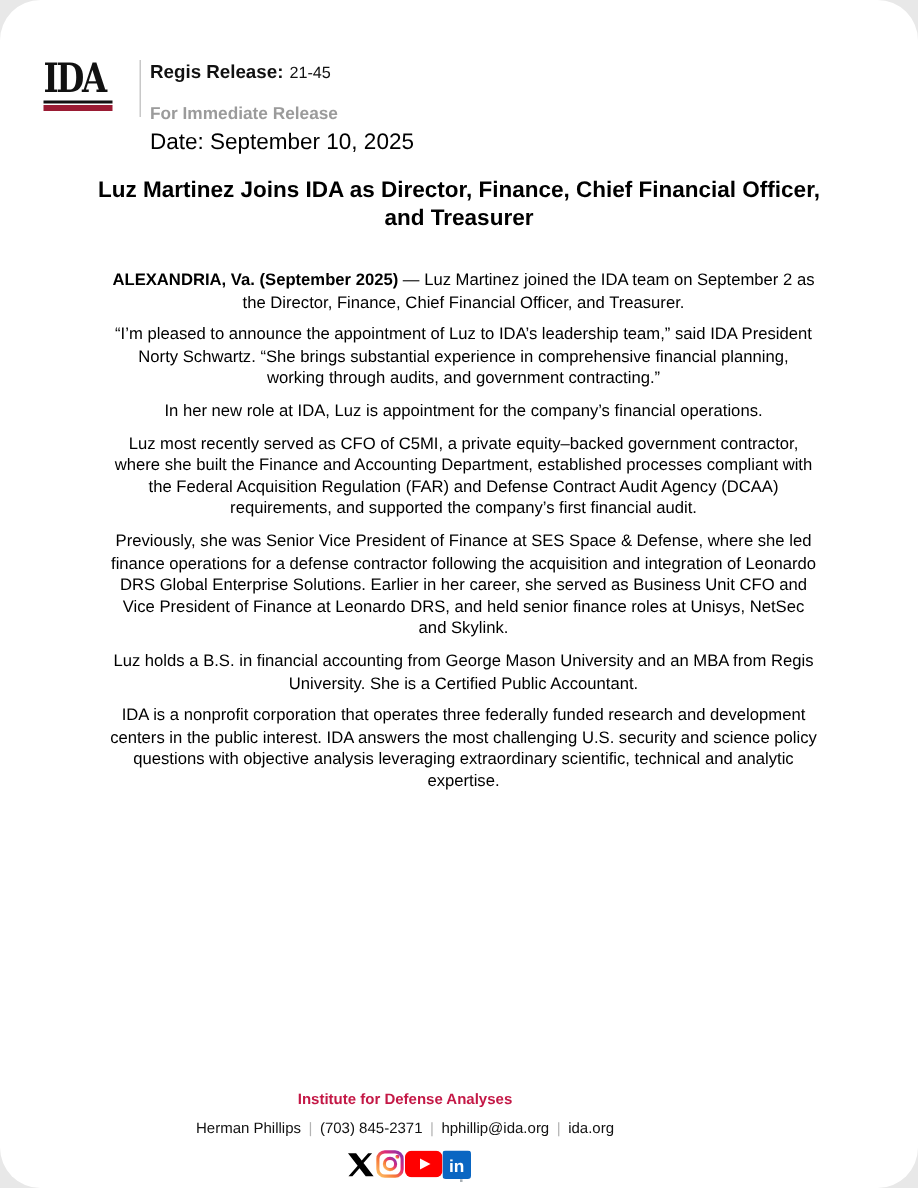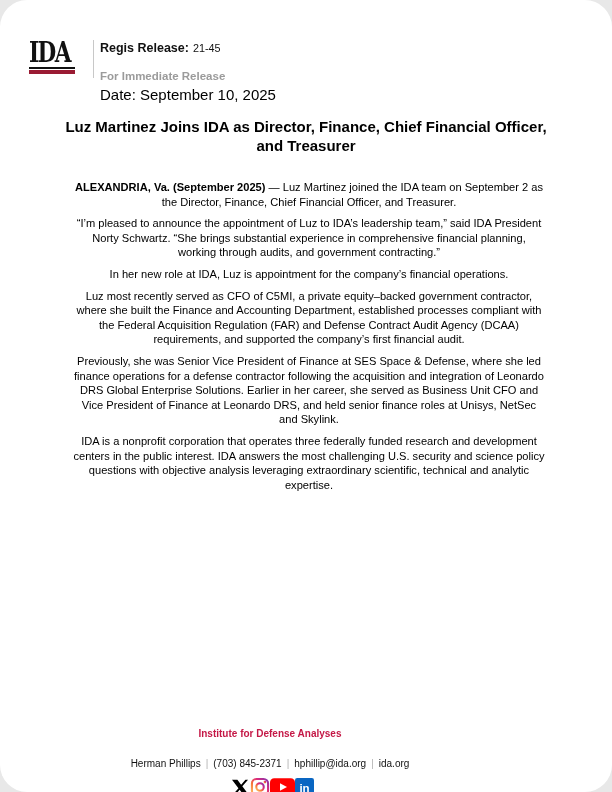--- a/index.html
+++ b/index.html
@@ -116,6 +116,7 @@
     <p><span class="lead"></span><span>In her new role at IDA, Luz is appointment for the company’s financial operations.</span></p>
     <p><span class="lead"></span><span>Luz most recently served as CFO of C5MI, a private equity–backed government contractor, where she built the Finance and Accounting Department, established processes compliant with the Federal Acquisition Regulation (FAR) and Defense Contract Audit Agency (DCAA) requirements, and supported the company’s first financial audit.</span></p>
     <p><span class="lead"></span><span>Previously, she was Senior Vice President of Finance at SES Space &amp; Defense, where she led finance operations for a defense contractor following the acquisition and integration of Leonardo DRS Global Enterprise Solutions. Earlier in her career, she served as Business Unit CFO and Vice President of Finance at Leonardo DRS, and held senior finance roles at Unisys, NetSec and Skylink.</span></p>
+    <p><span class="lead"></span><span>Luz holds a B.S. in financial accounting from George Mason University and an MBA from Regis University. She is a Certified Public Accountant.</span></p>
     <p><span class="lead"></span><span>IDA is a nonprofit corporation that operates three federally funded research and development centers in the public interest. IDA answers the most challenging U.S. security and science policy questions with objective analysis leveraging extraordinary scientific, technical and analytic expertise.</span></p>
   </div>
 

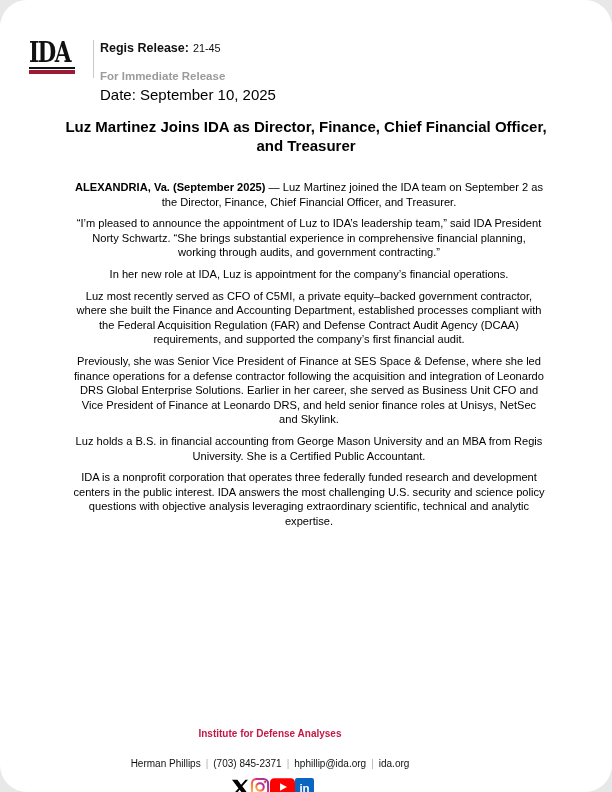--- a/index.html
+++ b/index.html
@@ -68,7 +68,7 @@
   
   .footer { position: absolute; left: 0; top: 728px; width: 540px; text-align: center; }
   .footer-org { font-size: 10px; font-weight: 700; color: #c41846; }
-  .footer-contact { font-size: 10px; color: #111; margin-top: 19px; }
+  .footer-contact { font-size: 10px; color: #111; margin-top: 8px; }
   .sep { color: #b3b3b3; padding: 0 5px; }
   .social-row {
     margin-top: 6px;

